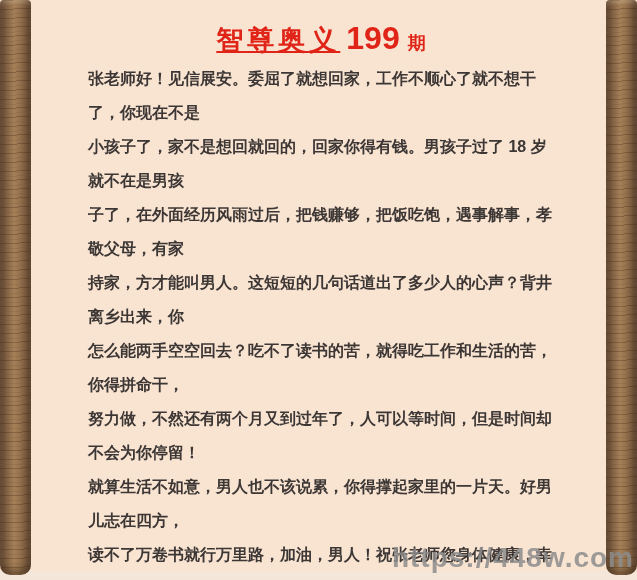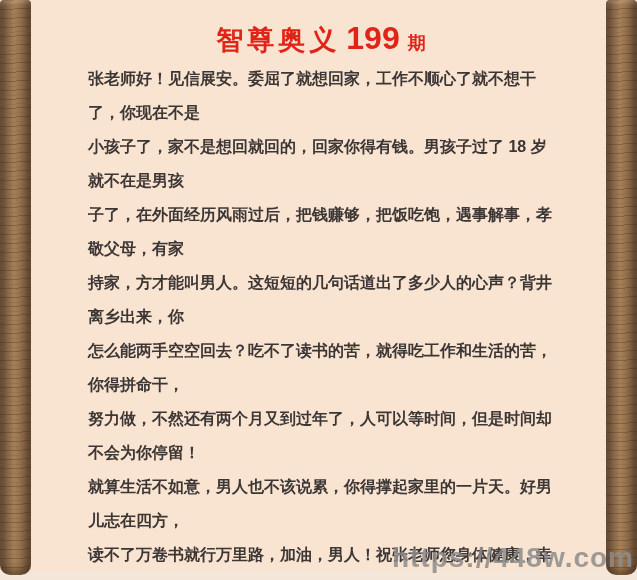--- a/index.html
+++ b/index.html
@@ -63,6 +63,7 @@
   .title .title-main {
     font-size: 27px;
     letter-spacing: 4px;
+    text-decoration: underline;
   }
   .title .title-number {
     font-size: 32px;

